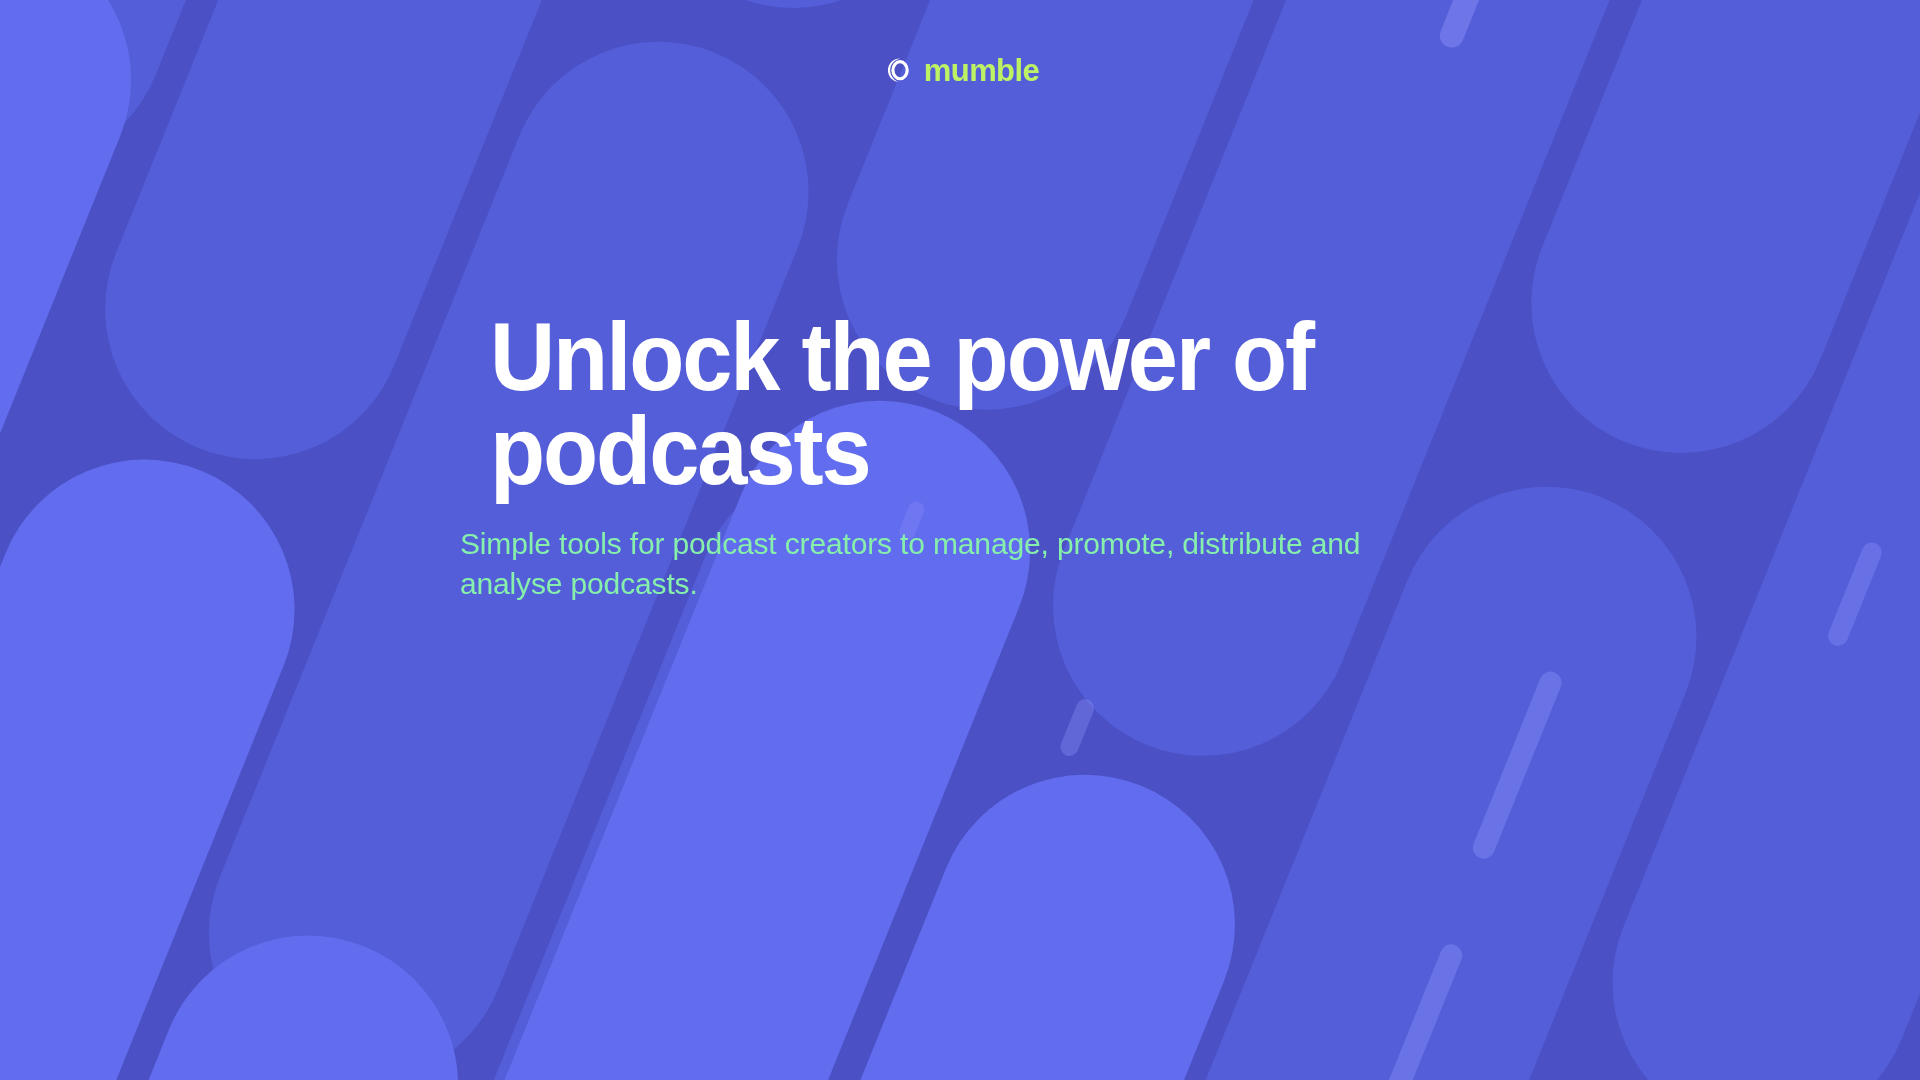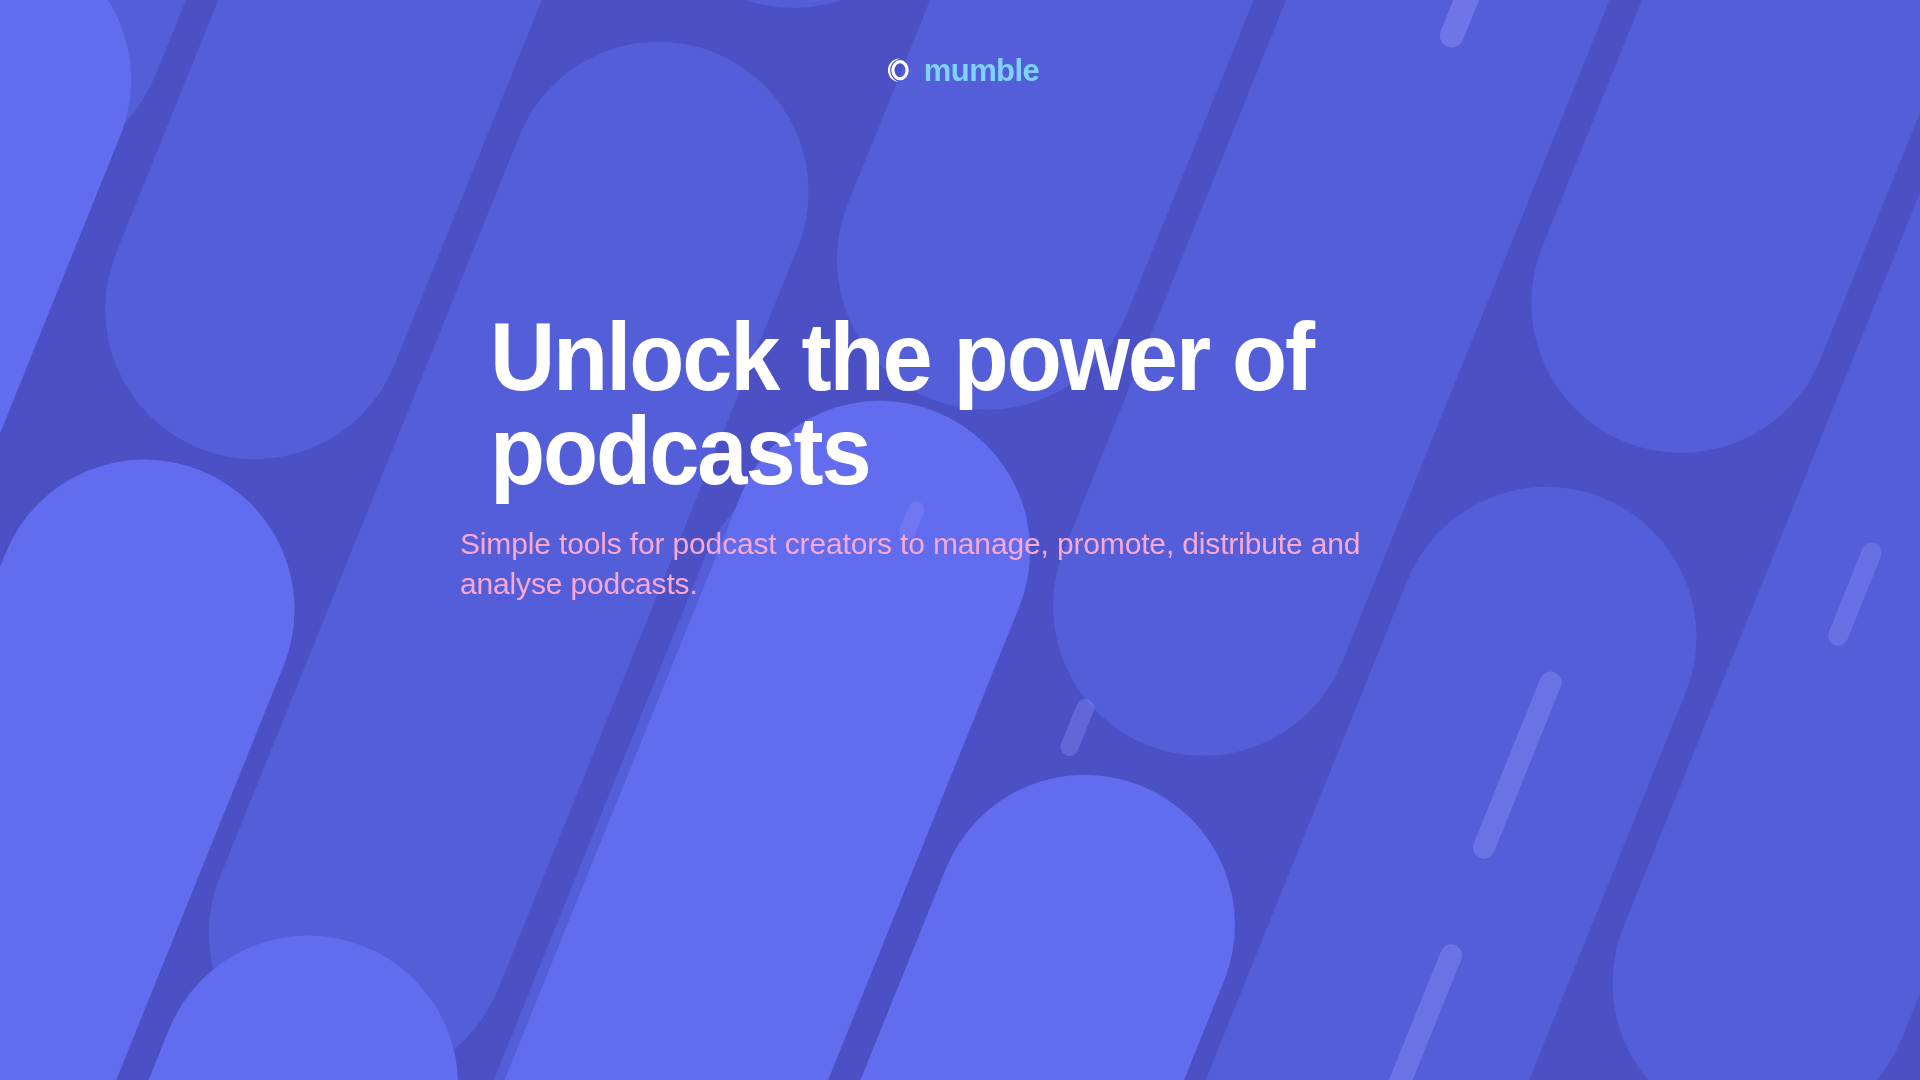--- a/index.html
+++ b/index.html
@@ -34,7 +34,7 @@
   }
   #brand-mark { width:30px; height:30px; display:block; }
   #brand-name {
-    color:#7dd3fc;
+    color:#bef264;
     font-size:31px;
     font-weight:bold;
     letter-spacing:-0.6px;

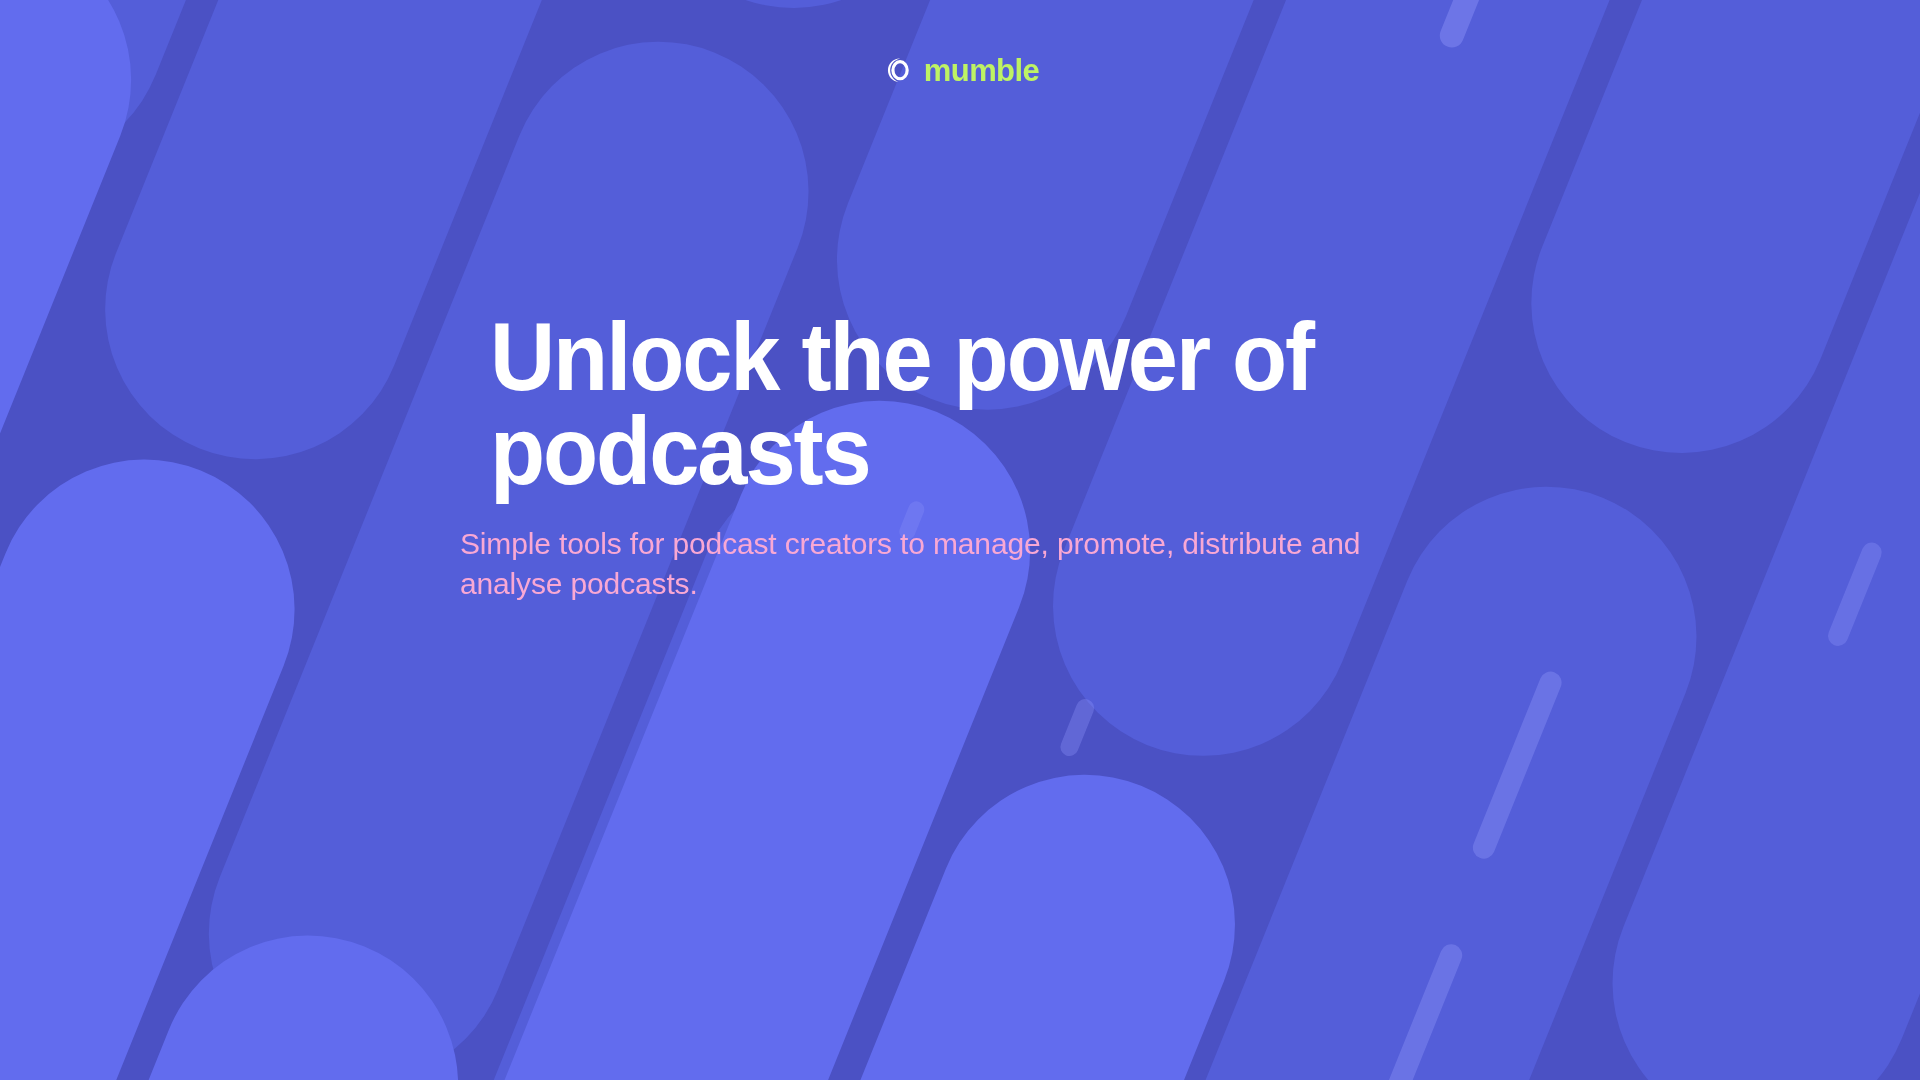--- a/index.html
+++ b/index.html
@@ -59,7 +59,7 @@
   }
   #subheadline {
     margin-top:26px;
-    color:#f9a8d4;
+    color:#86efac;
     font-size:30px;
     font-weight:normal;
     line-height:1.32;

